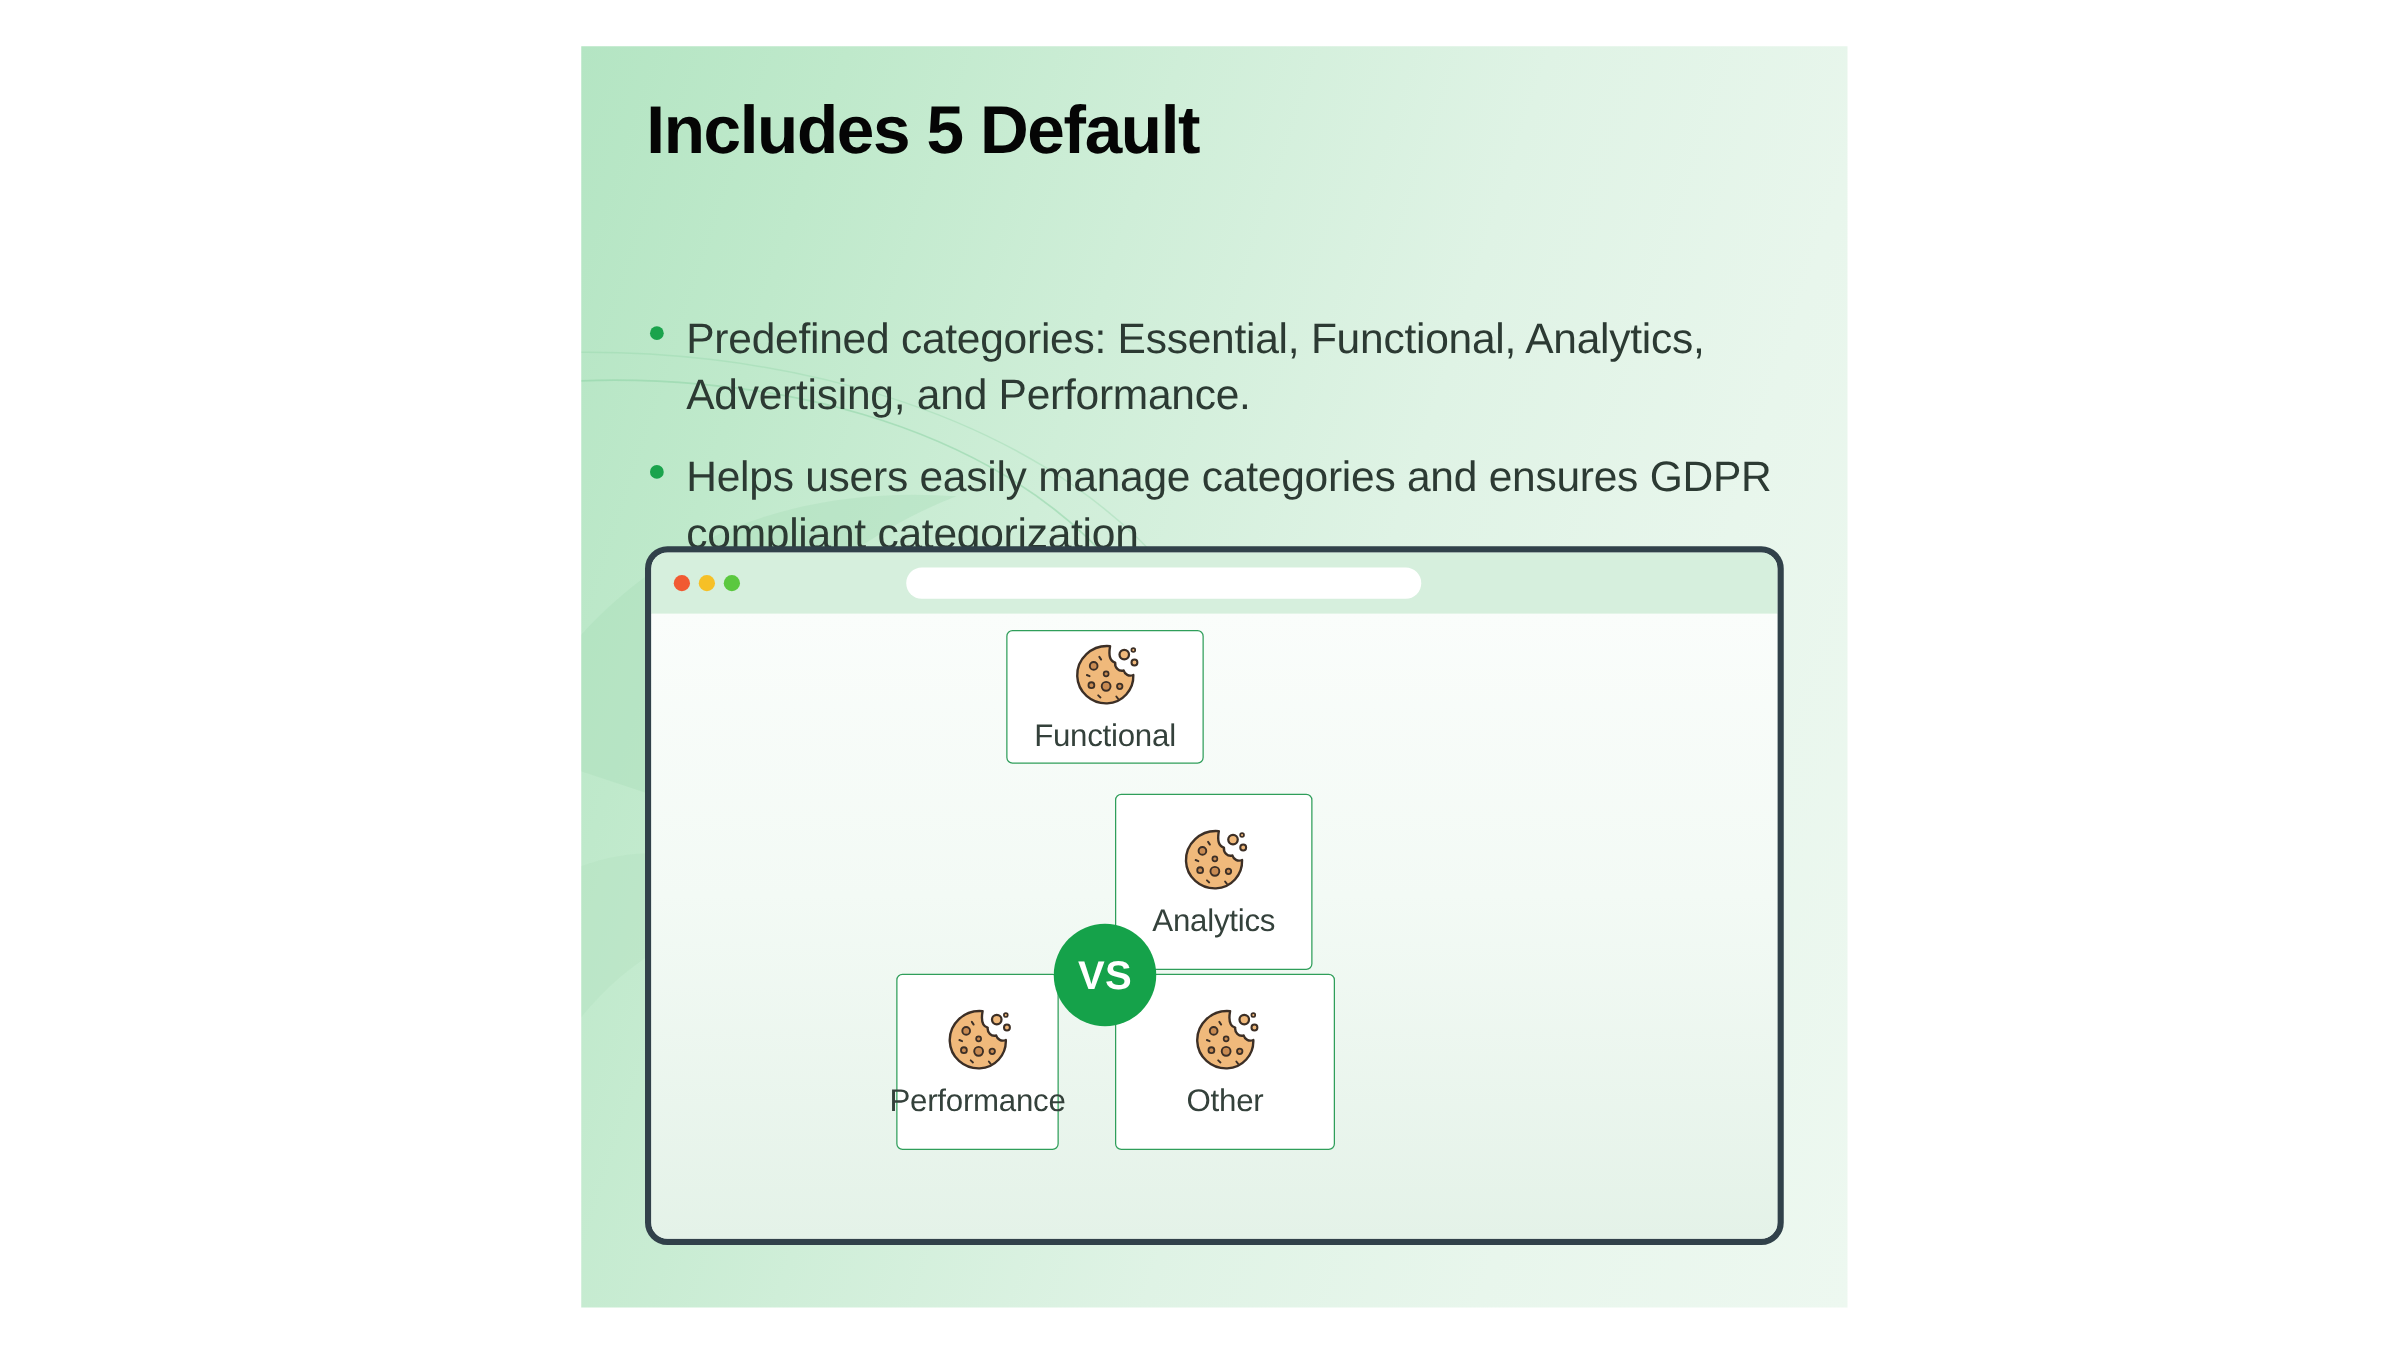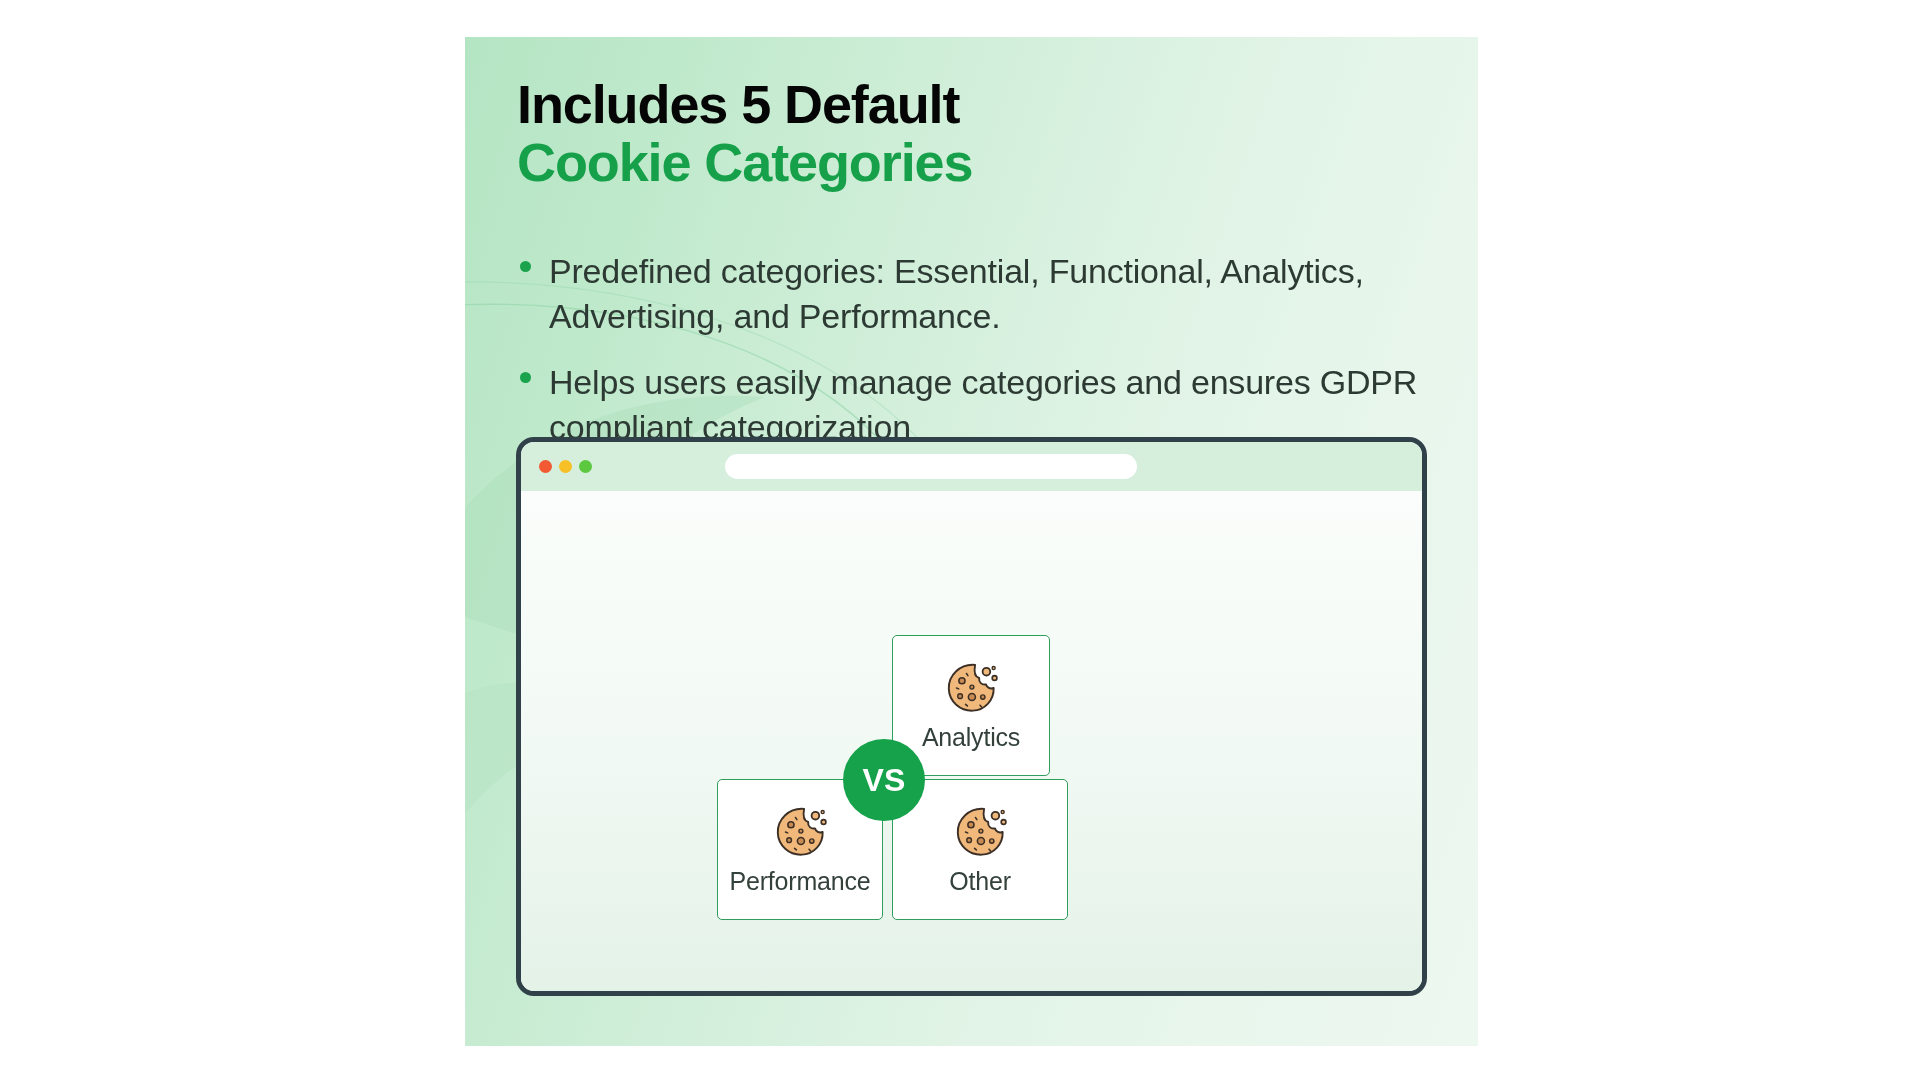--- a/index.html
+++ b/index.html
@@ -220,7 +220,6 @@
 
     <div class="heading">
       <div class="heading-line dark">Includes 5 Default</div>
-      <div class="heading-line green">Cookie Categories</div>
     </div>
 
     <ul class="bullets">

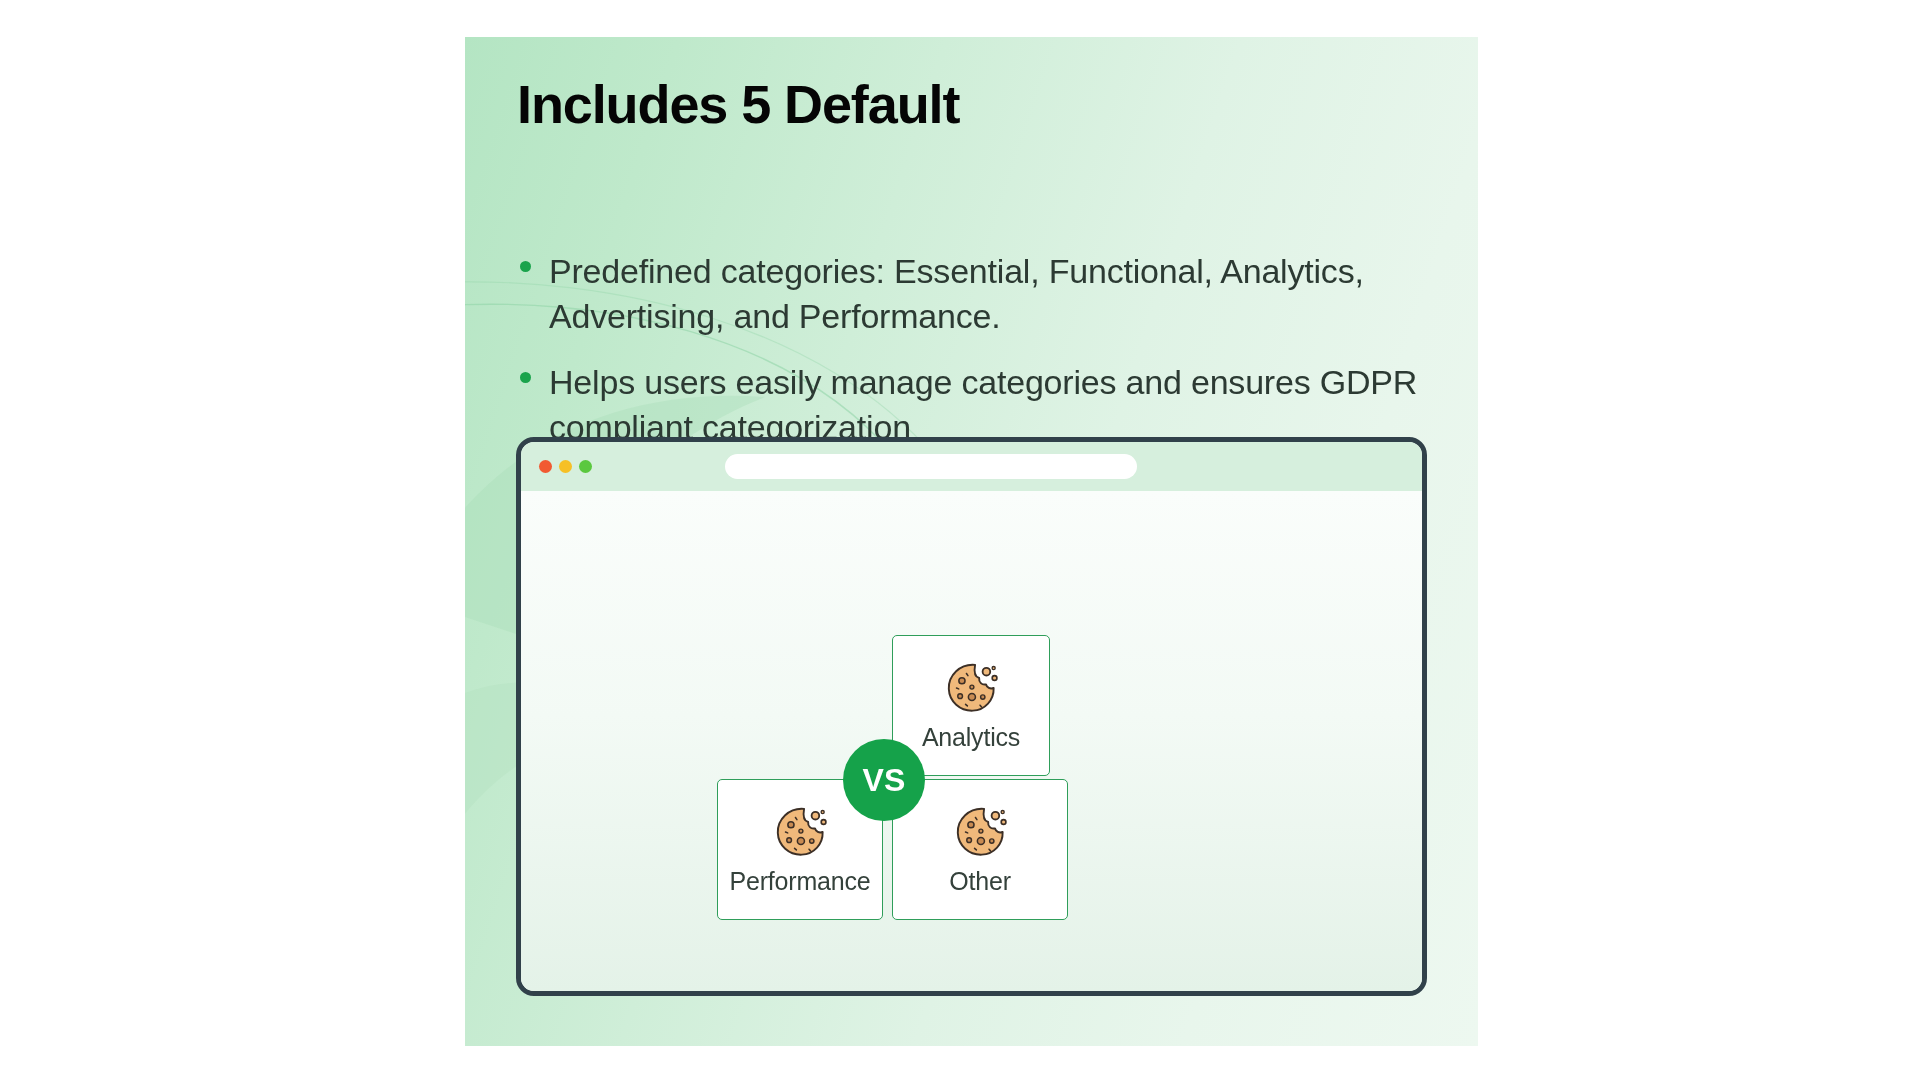--- a/index.html
+++ b/index.html
@@ -247,6 +247,24 @@
       <div class="browser-content">
         <div class="grid">
 
+          <div class="card card-0">
+            <span class="card-icon">
+              <svg viewBox="0 0 64 64">
+                <path d="M36.5 6.5 C20 5 7 18 7.5 33 C8 47 20 57.5 34 57 C47.5 56.5 57.5 45 57 32
+                         C53 33.5 49.5 31.5 48.5 28 C44 29 40.5 25.5 41 21 C37 20 34.8 16 36.5 6.5 Z" fill="#f0b97b" stroke="#3c2f26" stroke-width="2.1" stroke-linejoin="round"></path>
+                <circle cx="22" cy="24" r="3.4" fill="#c98b52" stroke="#3c2f26" stroke-width="1.7"></circle>
+                <circle cx="33" cy="42" r="3.9" fill="#c98b52" stroke="#3c2f26" stroke-width="1.7"></circle>
+                <circle cx="20" cy="41" r="2.6" fill="#c98b52" stroke="#3c2f26" stroke-width="1.6"></circle>
+                <circle cx="33" cy="31" r="2.2" fill="#c98b52" stroke="#3c2f26" stroke-width="1.5"></circle>
+                <circle cx="45" cy="42" r="2.4" fill="#c98b52" stroke="#3c2f26" stroke-width="1.6"></circle>
+                <circle cx="49" cy="14" r="4.2" fill="#f0b97b" stroke="#3c2f26" stroke-width="2"></circle>
+                <circle cx="58" cy="21" r="2.6" fill="#f0b97b" stroke="#3c2f26" stroke-width="1.8"></circle>
+                <circle cx="57" cy="10" r="1.7" fill="#f0b97b" stroke="#3c2f26" stroke-width="1.5"></circle>
+                <path d="M27 16 l1.6 2.4 M16 32 l2.4 1 M26 50 l2 1.8 M42 51 l1.6 2" stroke="#3c2f26" stroke-width="1.7" stroke-linecap="round" fill="none"></path>
+              </svg>
+            </span>
+            <span class="card-label">Functional</span>
+          </div>
 
 
           <div class="card card-2">

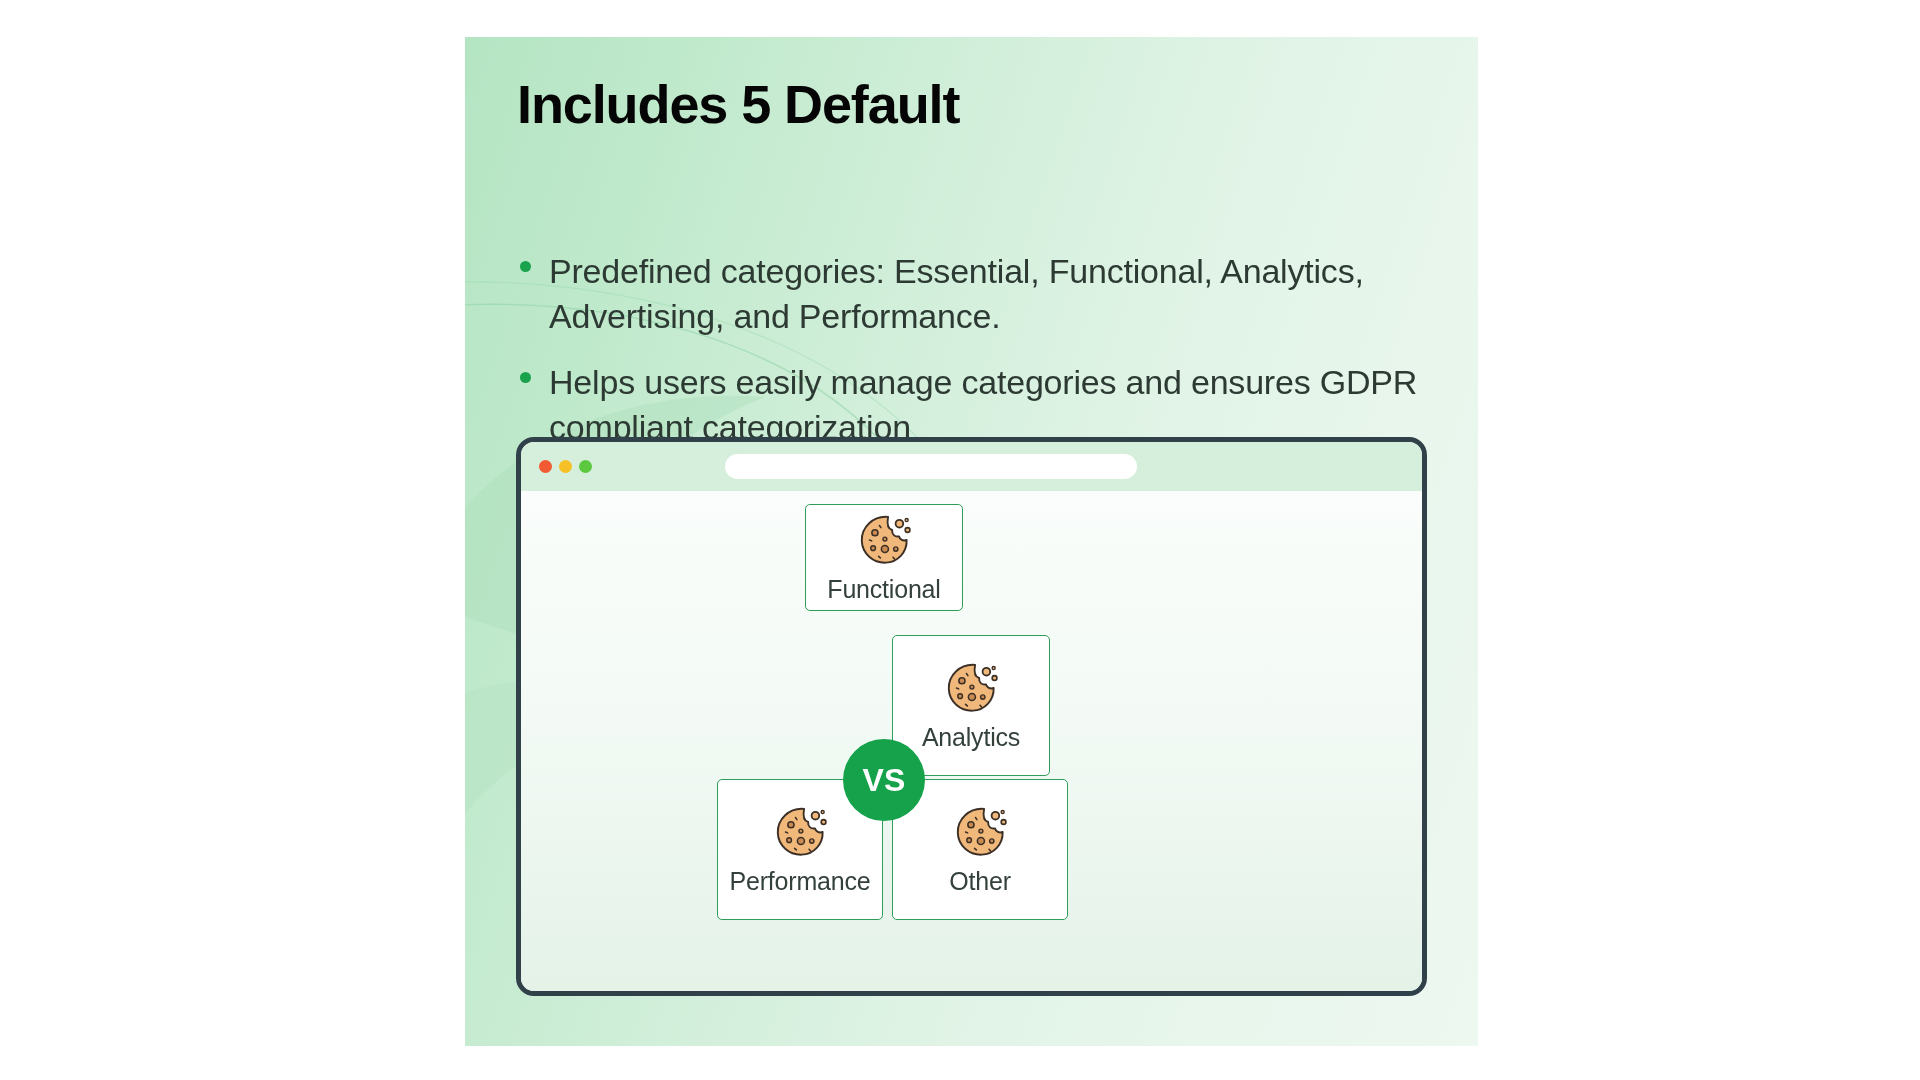--- a/index.html
+++ b/index.html
@@ -183,7 +183,7 @@
   .card-0 { left: 284px; top: 13px;  width: 158px; height: 107px; }
   .card-1 { left: 196px; top: 144px; width: 158px; height: 141px; }
   .card-2 { left: 371px; top: 144px; width: 158px; height: 141px; }
-  .card-3 { left: 196px; top: 288px; width: 166px; height: 141px; align-items: center; }
+  .card-3 { left: 196px; top: 288px; width: 130px; height: 141px; align-items: center; }
   .card-4 { left: 371px; top: 288px; width: 176px; height: 141px; }
 
   .vs-badge {

